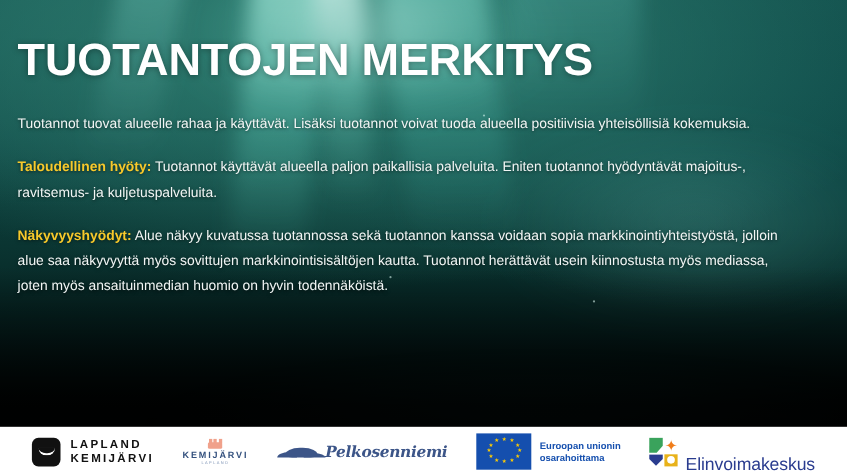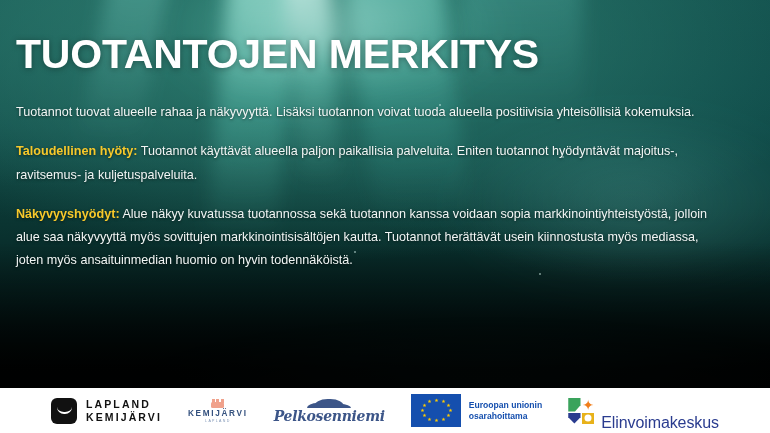--- a/index.html
+++ b/index.html
@@ -222,7 +222,7 @@
     <h1 class="title">TUOTANTOJEN MERKITYS</h1>
 
     <p class="para">
-      <span>Tuotannot tuovat alueelle rahaa ja näkyvyyttä. Lisäksi tuotannon voivat tuoda alueella positiivisia yhteisöllisiä kokemuksia.</span>
+      <span>Tuotannot tuovat alueelle rahaa ja käyttävät. Lisäksi tuotannot voivat tuoda alueella positiivisia yhteisöllisiä kokemuksia.</span>
     </p>
 
     <p class="para">

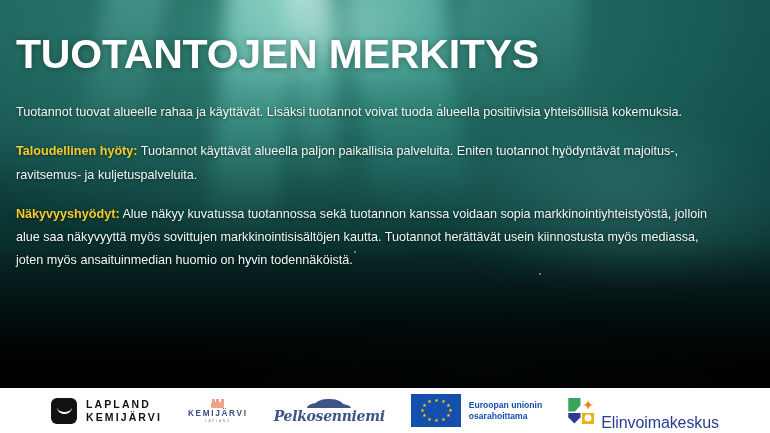--- a/index.html
+++ b/index.html
@@ -138,7 +138,7 @@
   .kj-sub { font-size:3.6px; letter-spacing:1.3px; color:#7d93b5; }
 
   
-  .pk { flex-direction:column; align-items:center; gap:0px; }
+  .pk { flex-direction:row; align-items:center; gap:0px; }
   .pk-hill {
     width:44px; height:11px; position:relative;
   }

